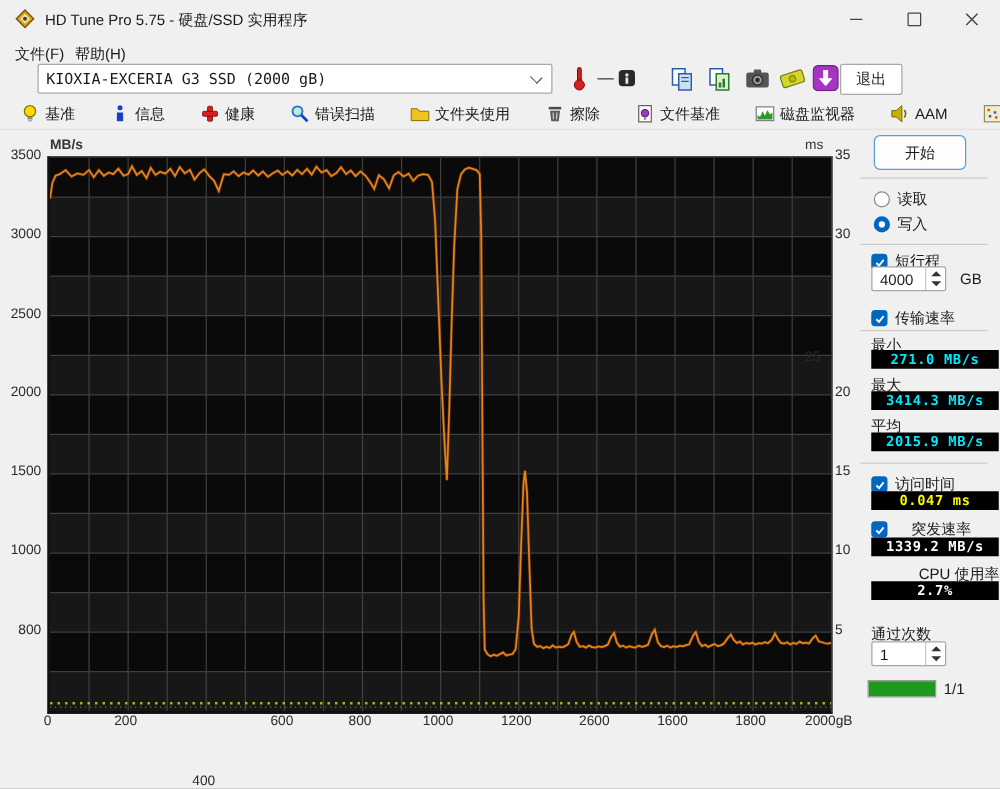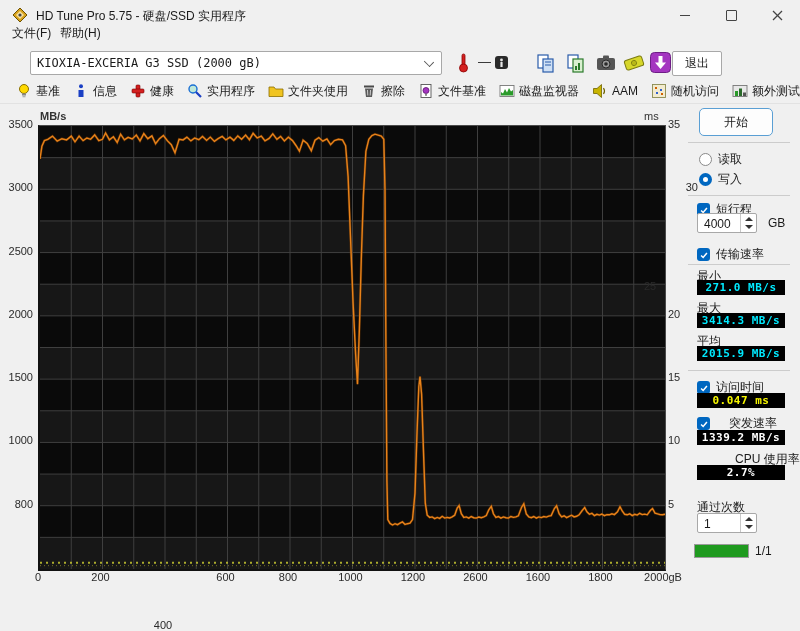--- a/index.html
+++ b/index.html
@@ -15,7 +15,7 @@
   .min-glyph{width:10px;height:1px;background:#444;}
   .max-glyph{width:9px;height:9px;border:1px solid #444;border-radius:1px;}
   
-  .menubar{position:absolute;left:0;top:20px;width:800px;height:21px;text-decoration:underline;}
+  .menubar{position:absolute;left:0;top:30px;width:800px;height:21px;text-decoration:underline;}
   .menu-item{position:absolute;top:3px;font-size:12px;color:#1a1a1a;padding:2px 4px;}
   
   .toolbar{position:absolute;left:0;top:51px;width:800px;height:27px;}

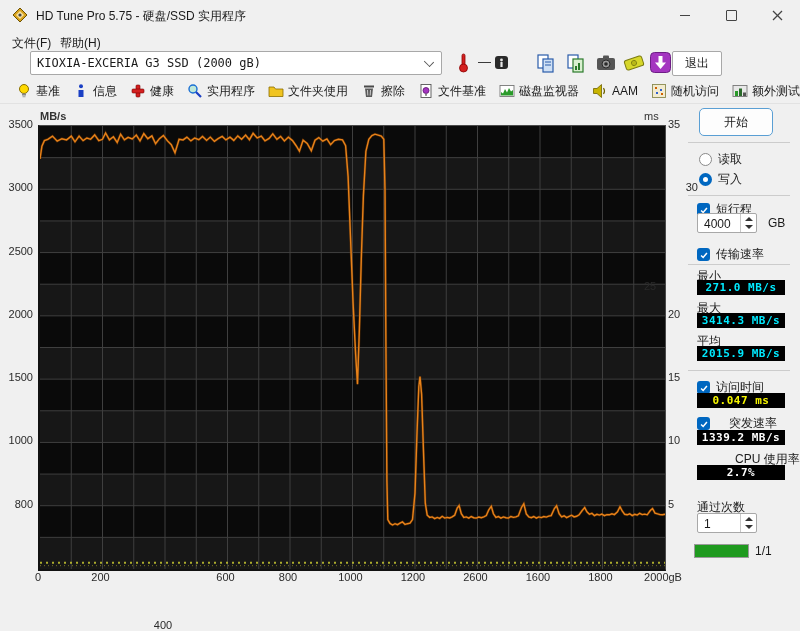--- a/index.html
+++ b/index.html
@@ -34,7 +34,7 @@
             align-items:center;justify-content:center;}
   
   .tabbar{position:absolute;left:0;top:79px;width:800px;height:25px;display:flex;
-          align-items:center;padding-left:16px;gap:13px;border-bottom:1px solid #e2e2e2;box-sizing:border-box;}
+          align-items:center;padding-left:16px;gap:28px;border-bottom:1px solid #e2e2e2;box-sizing:border-box;}
   .tab{display:flex;align-items:center;gap:4px;}
   .tab .tlabel{font-size:12px;white-space:nowrap;}
   .ticon{width:16px;height:16px;display:inline-block;}

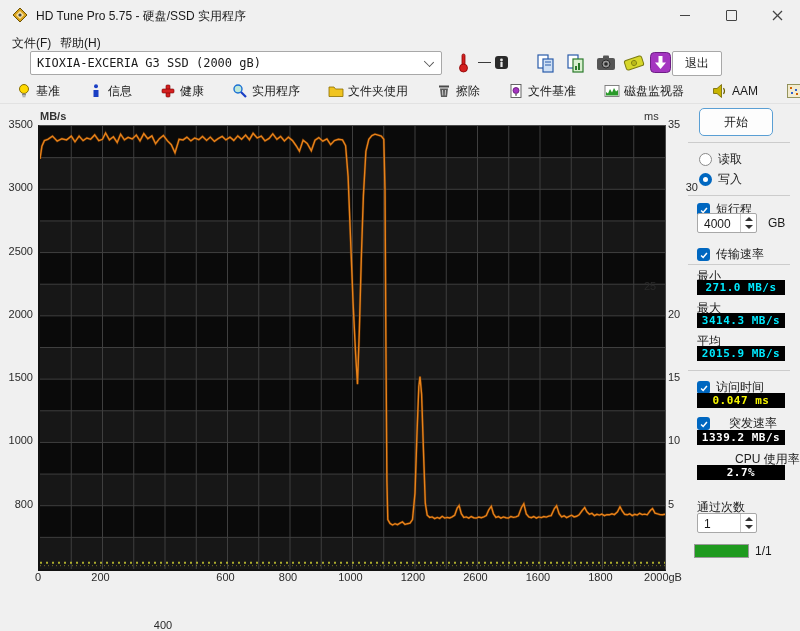--- a/index.html
+++ b/index.html
@@ -198,7 +198,7 @@
         <circle cx="6" cy="6" r="4" fill="#bfe8d8" stroke="#1a6fd4" stroke-width="1.4"></circle>
         <line x1="9" y1="9" x2="14" y2="14" stroke="#1a3fc4" stroke-width="2.2"></line>
       </svg>
-      <span class="tlabel">实用程序</span>
+      <span class="tlabel">错误扫描</span>
     </div>
     <div class="tab">
       <svg class="ticon" viewBox="0 0 16 16">

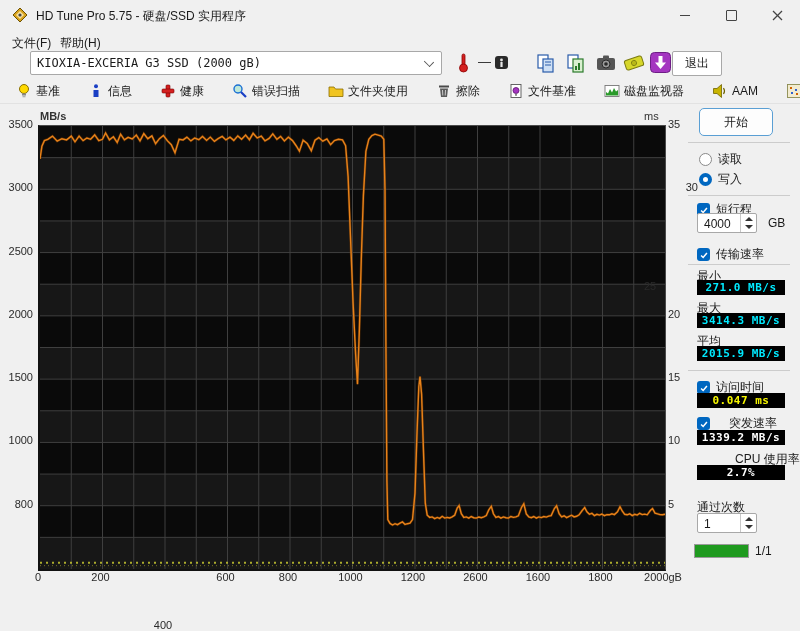--- a/index.html
+++ b/index.html
@@ -316,7 +316,7 @@
       <div class="tick yl" style="left: 1px; top: 434.429px;">1000</div>
       <div class="tick yl" style="left: 1px; top: 497.714px;">800</div>
       <div class="tick yr" style="left: 668px; top: 118px;">35</div>
-      <div class="tick yr" style="left: 668px; top: 181.286px; text-align: right;">30</div>
+      <div class="tick yr" style="left: 668px; top: 181.286px;">30</div>
       <div class="tick yr" style="left: 644px; top: 244.571px; margin-top: 35px;">25</div>
       <div class="tick yr" style="left: 668px; top: 307.857px;">20</div>
       <div class="tick yr" style="left: 668px; top: 371.143px;">15</div>

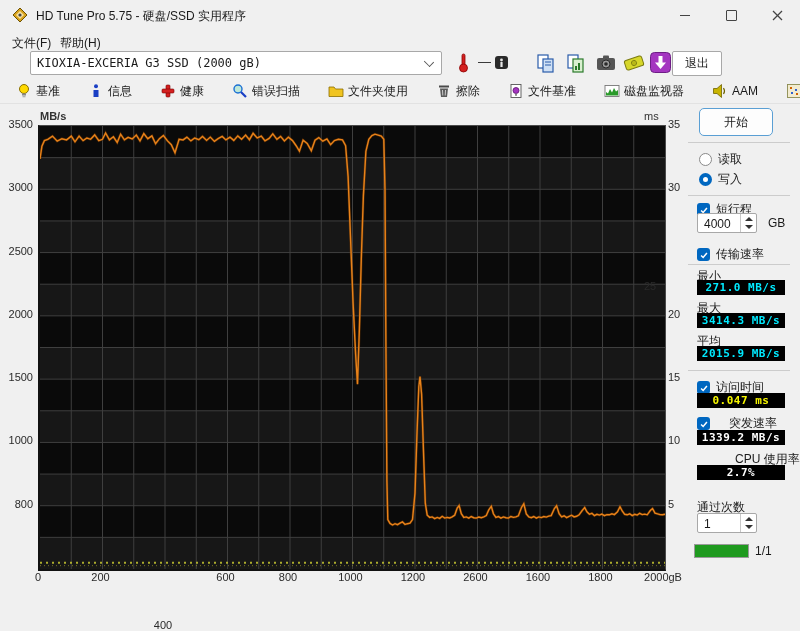--- a/index.html
+++ b/index.html
@@ -68,7 +68,7 @@
   .spin-dn{bottom:3px;border-top:4px solid #333;}
   .unit-gb{position:absolute;left:768px;font-size:12px;}
   .plabel{position:absolute;left:697px;font-size:12px;white-space:nowrap;}
-  .vbox{position:absolute;left:697px;width:88px;height:15px;background:#000;color:#00eaff;
+  .vbox{position:absolute;left:697px;width:102px;height:15px;background:#000;color:#00eaff;
         font-family:"DejaVu Sans Mono","Liberation Mono",monospace;font-weight:bold;font-size:11px;
         line-height:15px;text-align:center;letter-spacing:0.5px;}
   .vbox.yellow{color:#f7f700;}

